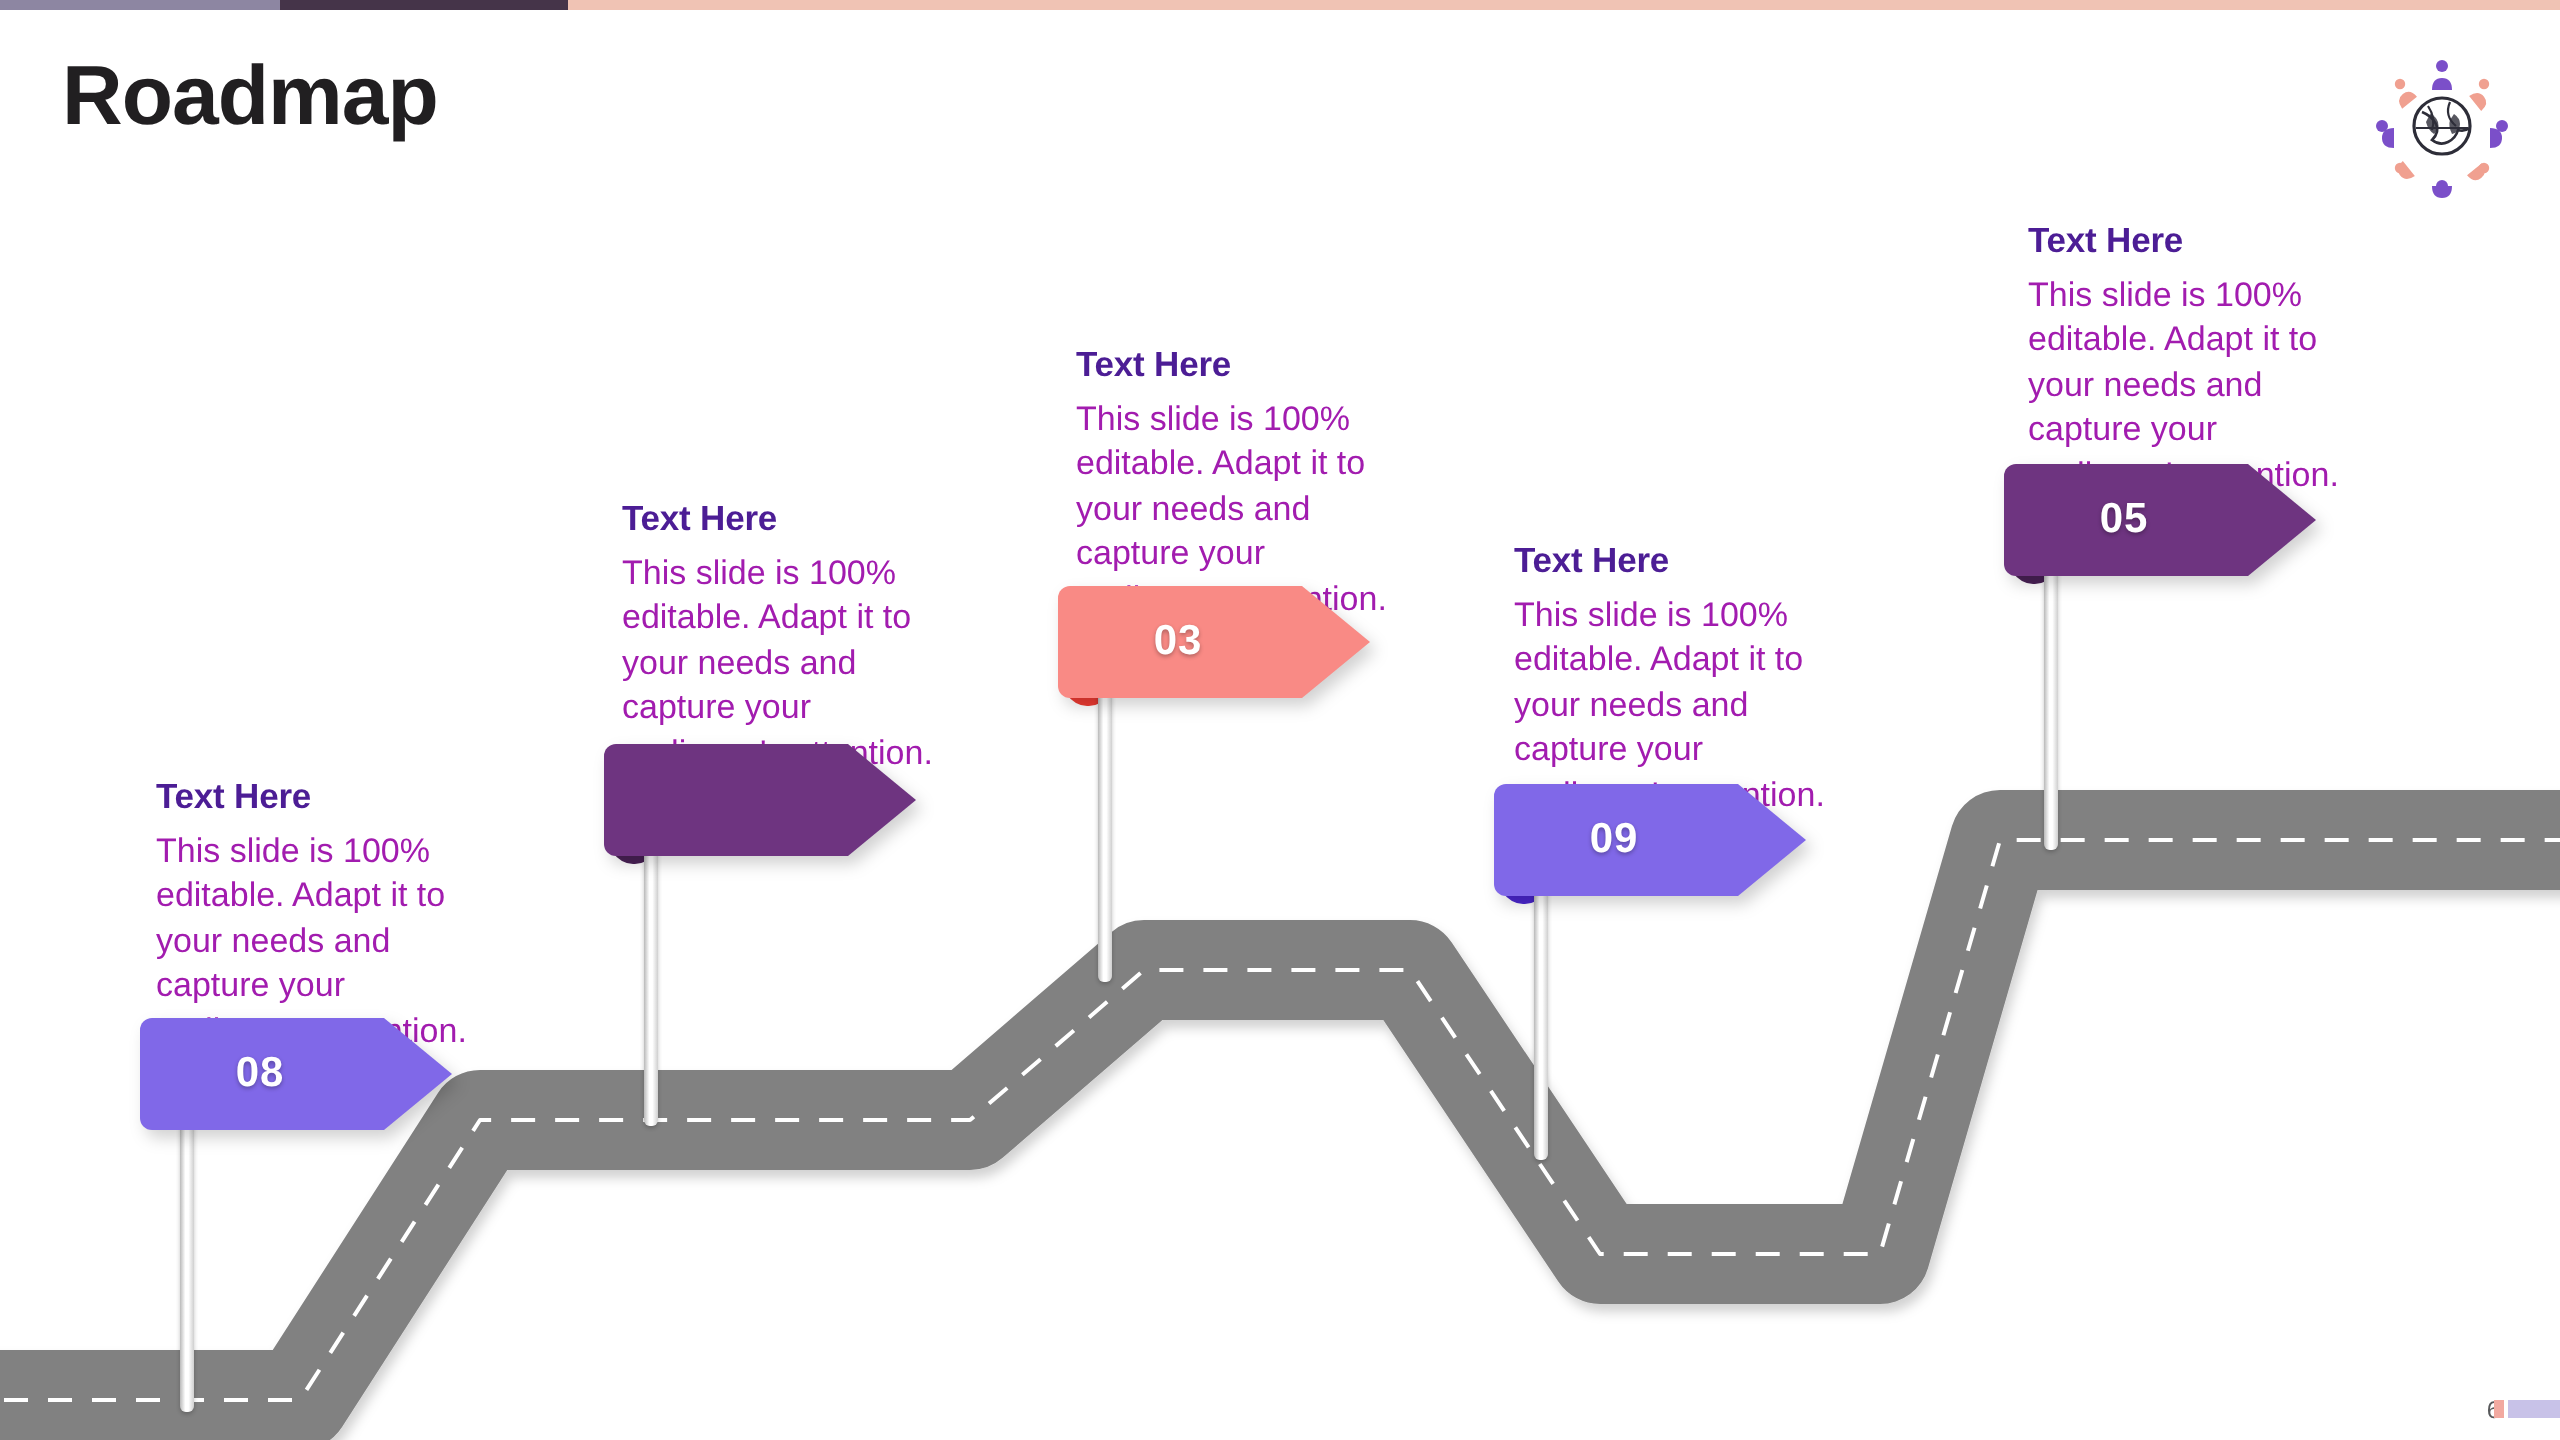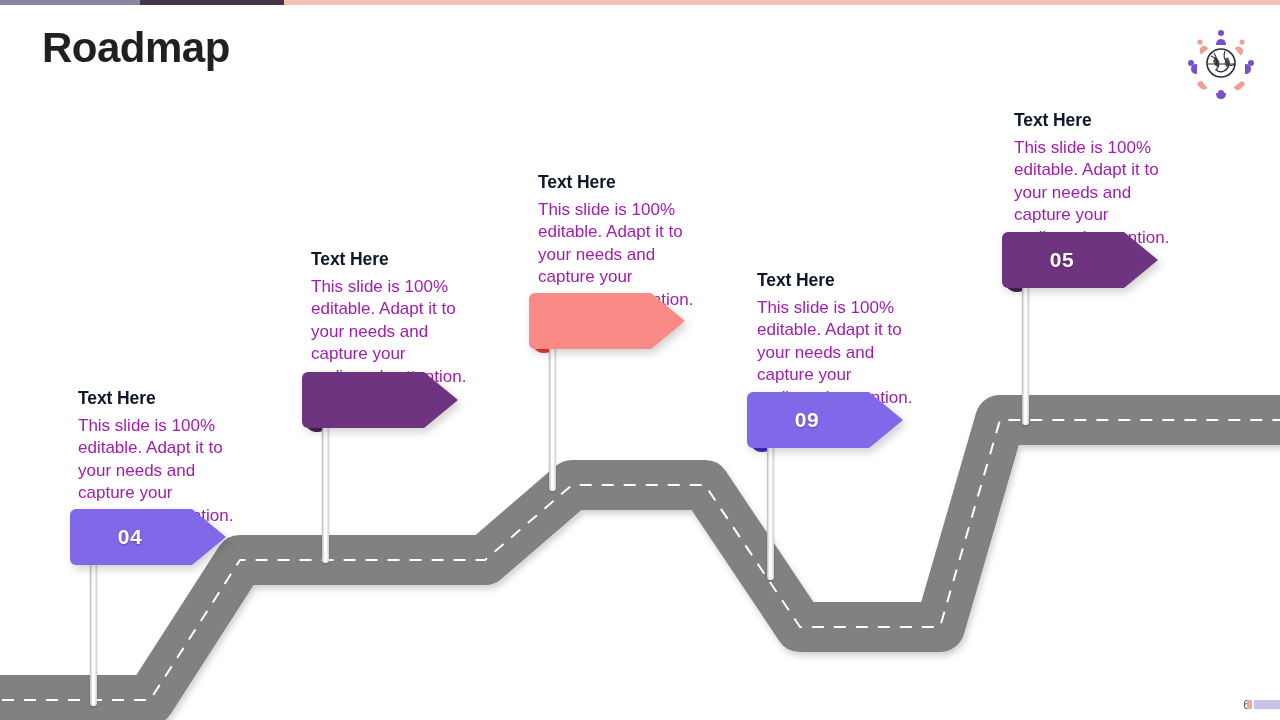--- a/index.html
+++ b/index.html
@@ -19,7 +19,7 @@
 
   
   #page-title {
-    position:absolute; left:42px; top:27px;
+    position:absolute; left:31px; top:27px;
     font-size:42px; font-weight:bold; letter-spacing:-0.5px;
     color:#211f21; line-height:1;
   }

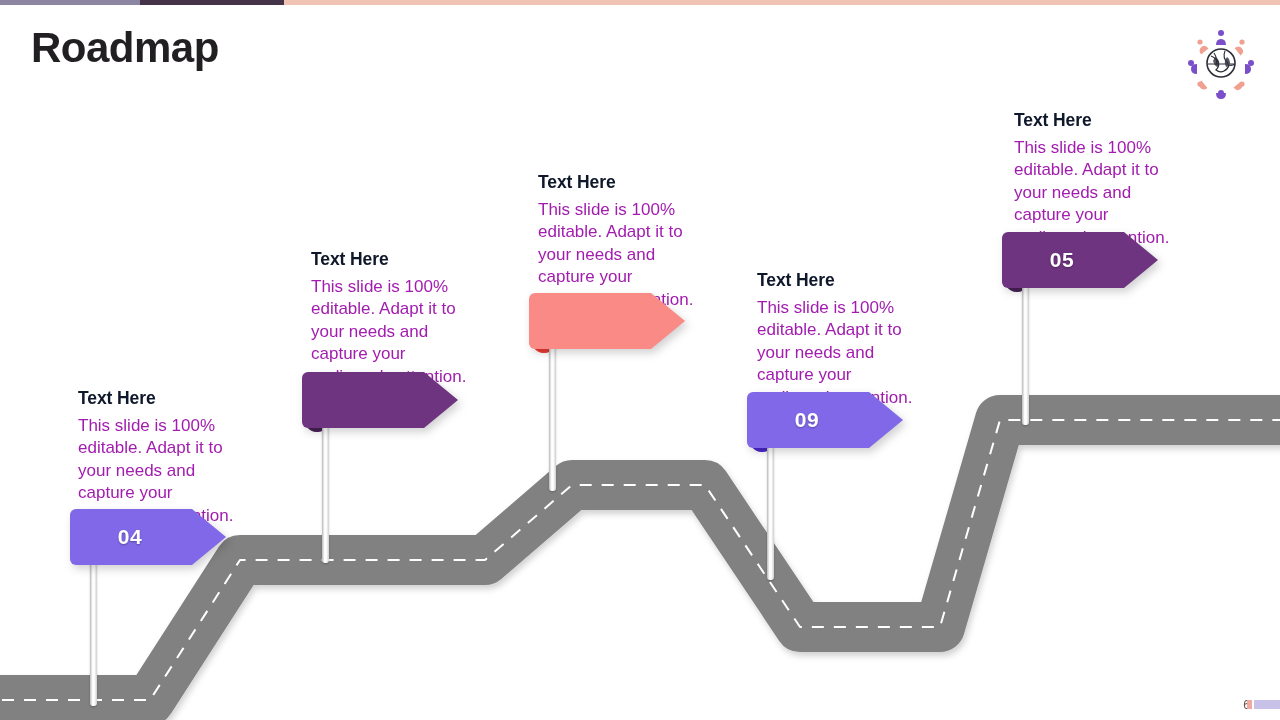--- a/index.html
+++ b/index.html
@@ -35,7 +35,7 @@
 
   .ms-text { position:absolute; width:200px; }
   .ms-title {
-    font-size:17.5px; font-weight:bold; color:#0f172a;
+    font-size:17.5px; font-weight:bold; color:#4c1d95;
     line-height:1.25; margin-bottom:5px; letter-spacing:-0.1px;
   }
   .ms-body {

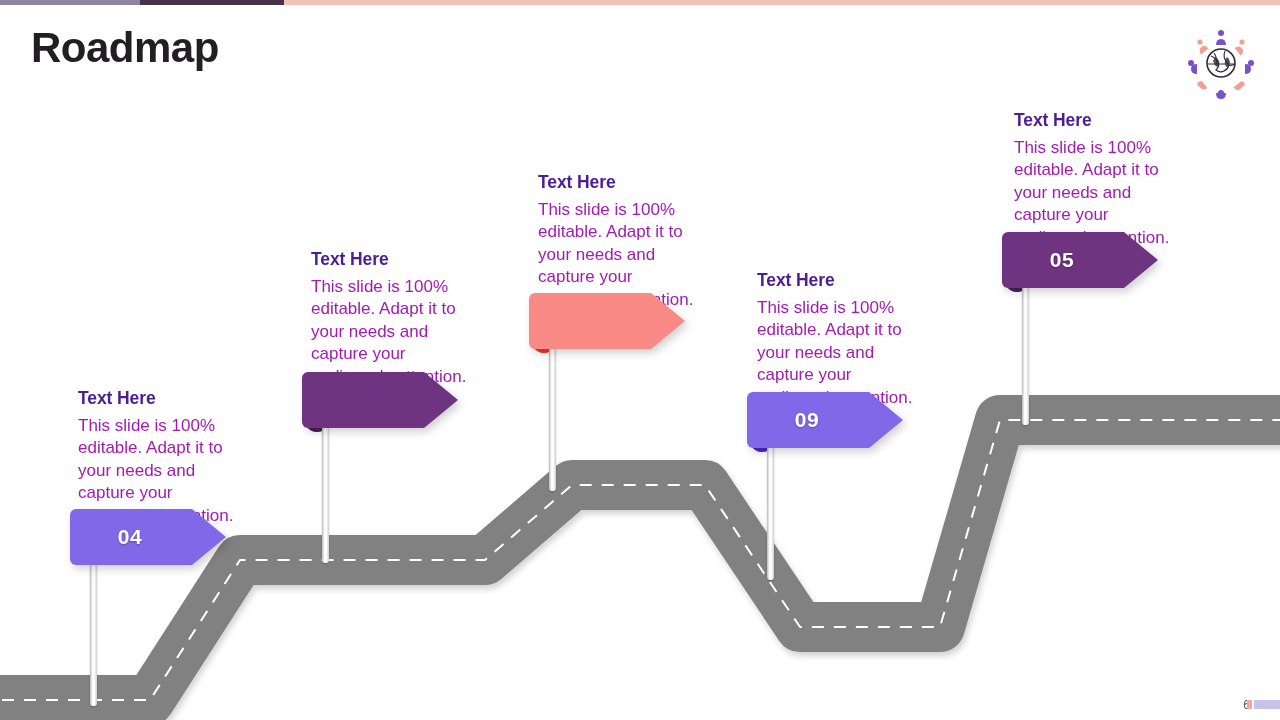--- a/index.html
+++ b/index.html
@@ -189,6 +189,7 @@
     <svg class="flag" viewBox="0 0 162 64">
       <path d="M6,4 h116 l34,28 -34,28 h-116 a6,6 0 0 1 -6,-6 v-44 a6,6 0 0 1 6,-6 z" fill="#f98a85"></path>
     </svg>
+    <div class="flag-num">03</div>
   </div>
 </div>
 

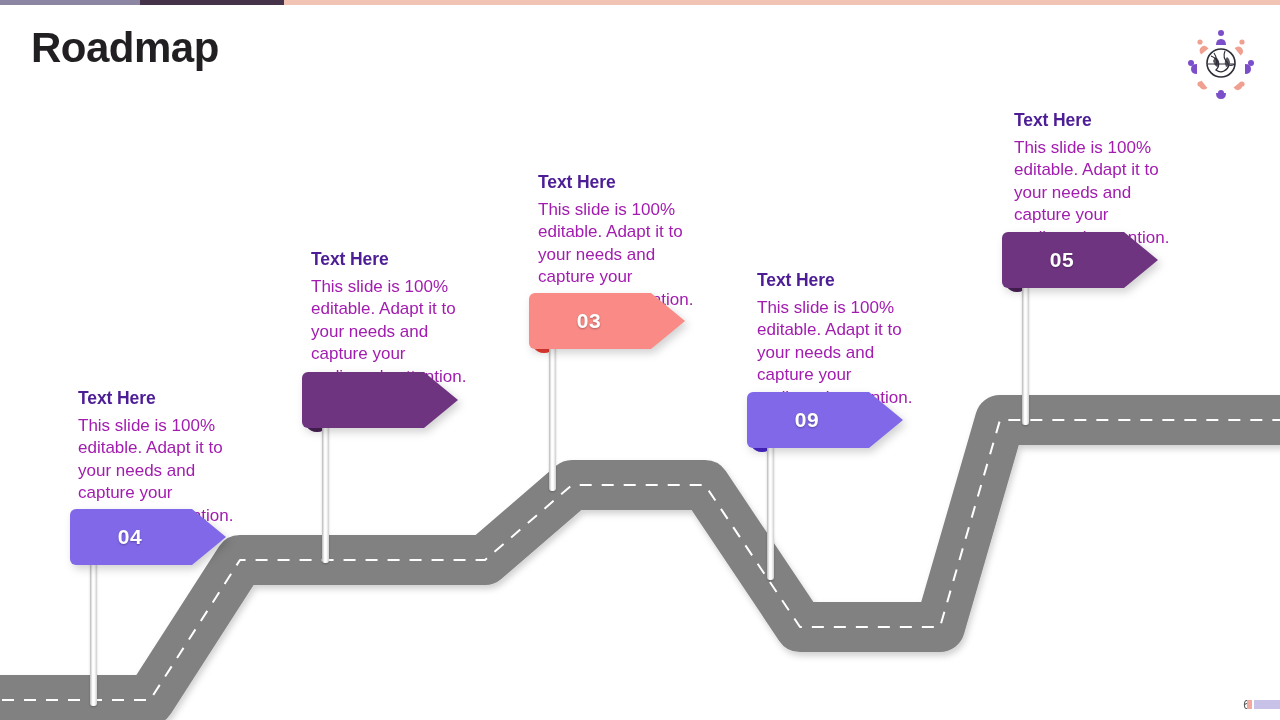--- a/index.html
+++ b/index.html
@@ -160,7 +160,7 @@
     <svg class="flag" viewBox="0 0 162 64">
       <path d="M6,4 h116 l34,28 -34,28 h-116 a6,6 0 0 1 -6,-6 v-44 a6,6 0 0 1 6,-6 z" fill="#8068e8"></path>
     </svg>
-    <div class="flag-num">04</div>
+    <div class="flag-num">08</div>
   </div>
 </div>
 

